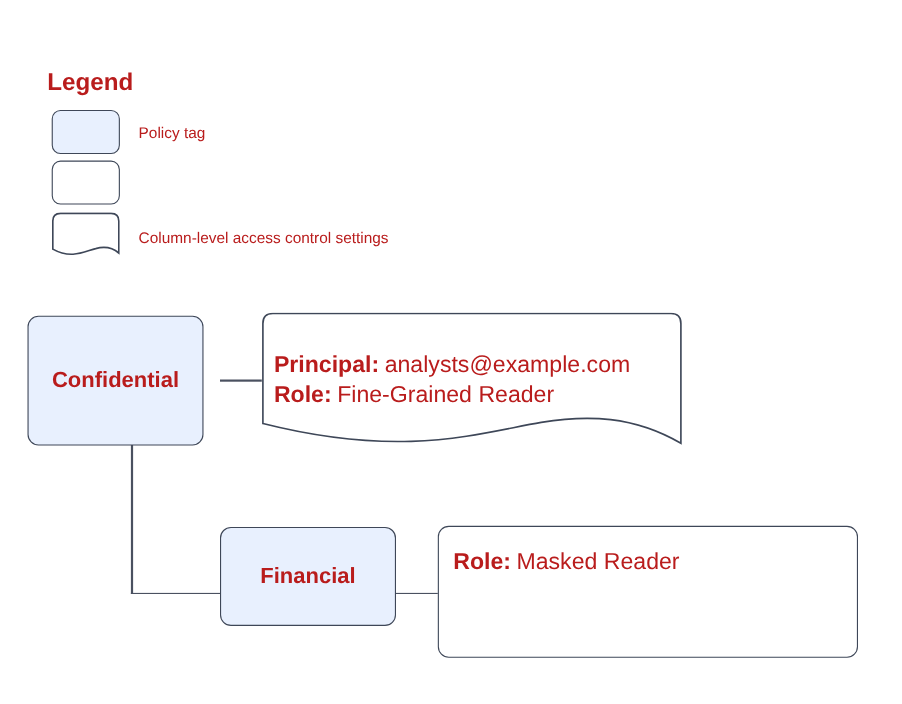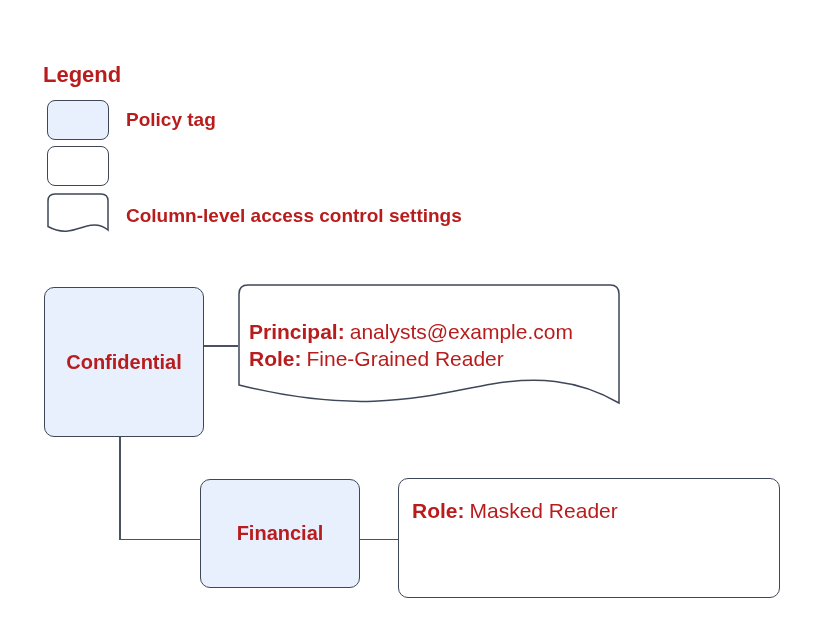--- a/index.html
+++ b/index.html
@@ -10,7 +10,7 @@
   .abs{position:absolute;}
   
   .legend-title{left:43px;top:62px;font-size:22px;font-weight:700;line-height:26px;}
-  .legend-label{font-size:19px;font-weight:700;line-height:40px;height:40px;left:126px;white-space:nowrap;}
+  .legend-label{font-size:14px;font-weight:400;line-height:40px;height:40px;left:126px;white-space:nowrap;}
   .legend-label.l1{top:100px;}
   .legend-label.l2{top:146px;}
   .legend-label.l3{top:196px;}

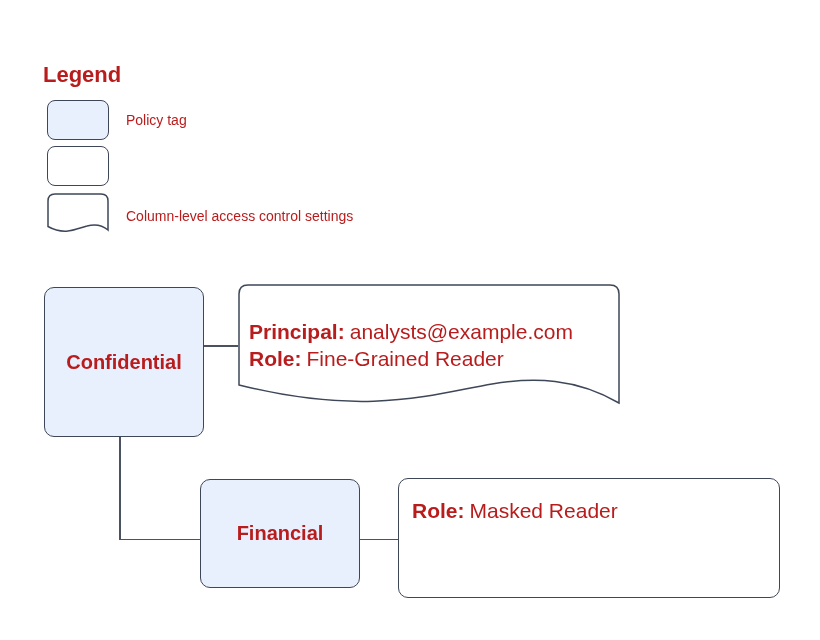--- a/index.html
+++ b/index.html
@@ -24,7 +24,7 @@
     display:flex;align-items:center;justify-content:center;
     font-size:20px;font-weight:700;
   }
-  .node.confidential{left:44px;top:287px;width:160px;height:150px;}
+  .node.confidential{left:25px;top:287px;width:160px;height:118px;}
   .node.financial{left:200px;top:479px;width:160px;height:109px;}
   
   .policy-rect{

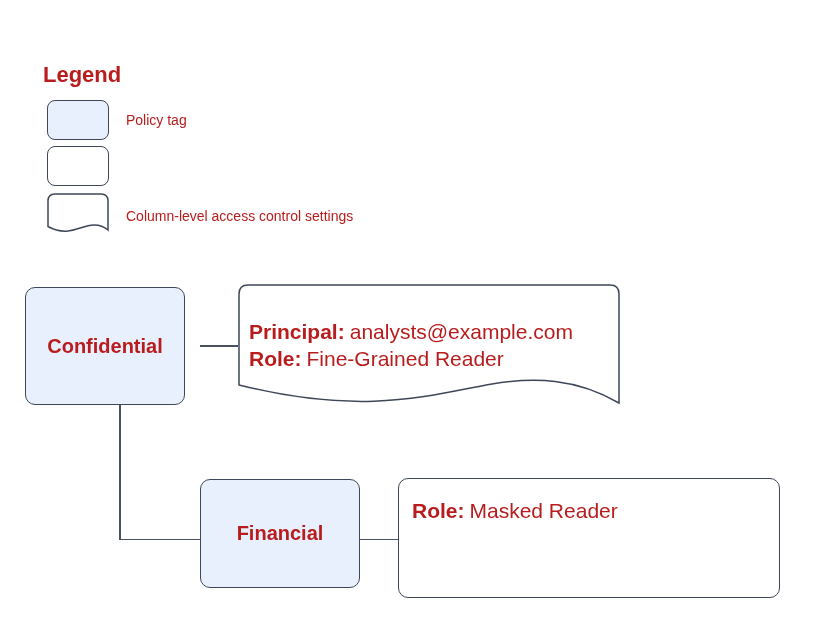--- a/index.html
+++ b/index.html
@@ -25,7 +25,7 @@
     font-size:20px;font-weight:700;
   }
   .node.confidential{left:25px;top:287px;width:160px;height:118px;}
-  .node.financial{left:200px;top:479px;width:160px;height:109px;}
+  .node.financial{left:200px;top:479px;width:160px;height:90px;}
   
   .policy-rect{
     left:398px;top:478px;width:382px;height:120px;background:#ffffff;

